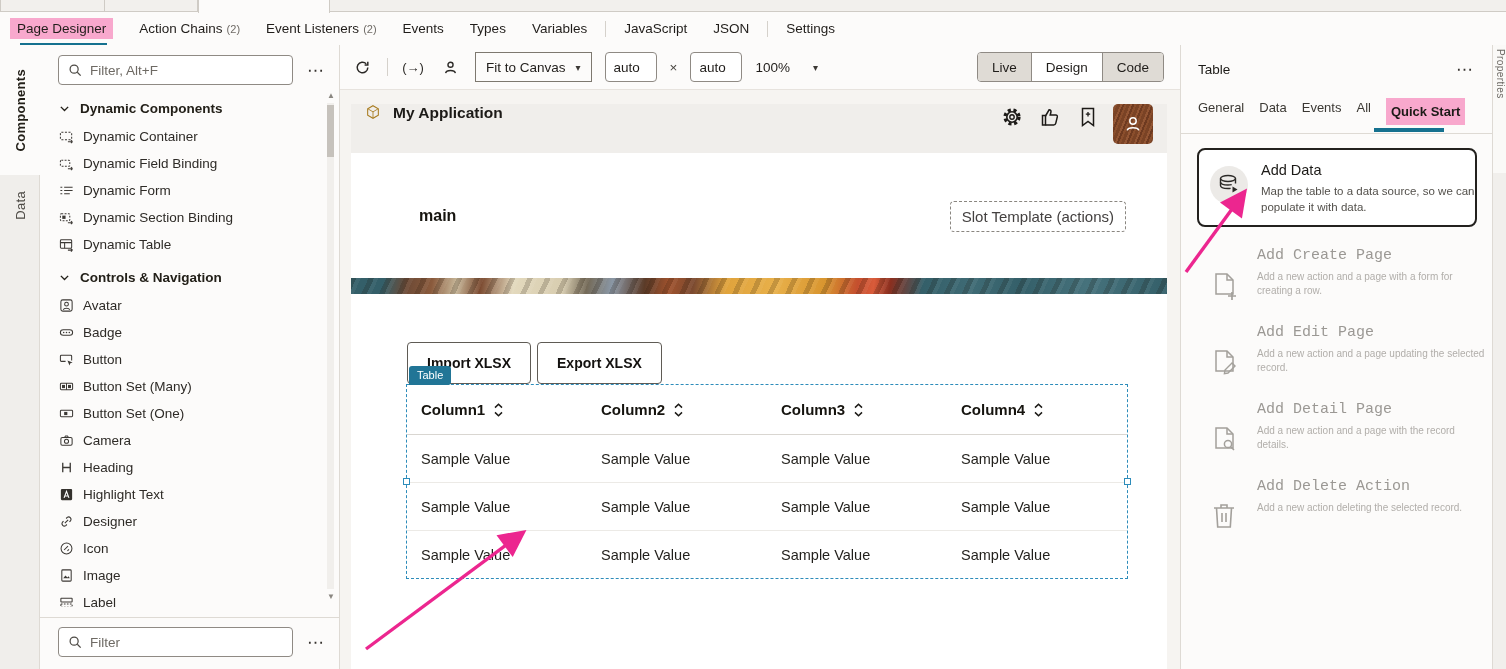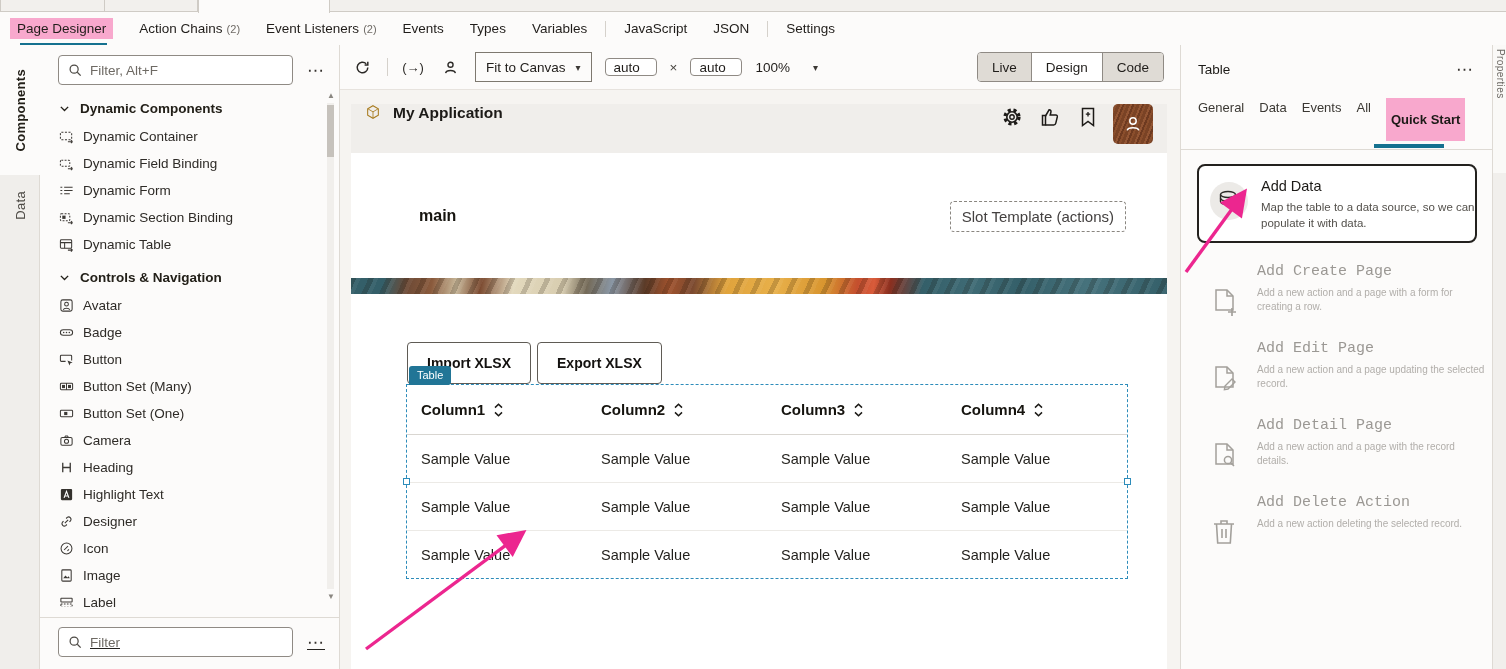--- a/index.html
+++ b/index.html
@@ -71,7 +71,7 @@
   .tb-sep { width:1px; height:18px; background:#d5d1cb; }
   .tb-btn { height:30px; border:1px solid #7d786f; border-radius:0; background:#fcfbfa; display:flex;
     align-items:center; gap:10px; padding:0 10px; font-size:13.5px; color:#201d1a; cursor:pointer; }
-  .tb-input { width:52px; height:18px; border:1px solid #8f8a84; border-radius:4px; background:#fff;
+  .tb-input { width:52px; height:30px; border:1px solid #8f8a84; border-radius:4px; background:#fff;
     font-size:13.5px; padding:0 8px; color:#201d1a; font-family:"Liberation Sans", sans-serif; }
   .times { color:#47443f; }
   .zoom-btn { display:flex; align-items:center; gap:23px; cursor:pointer; color:#201d1a; }

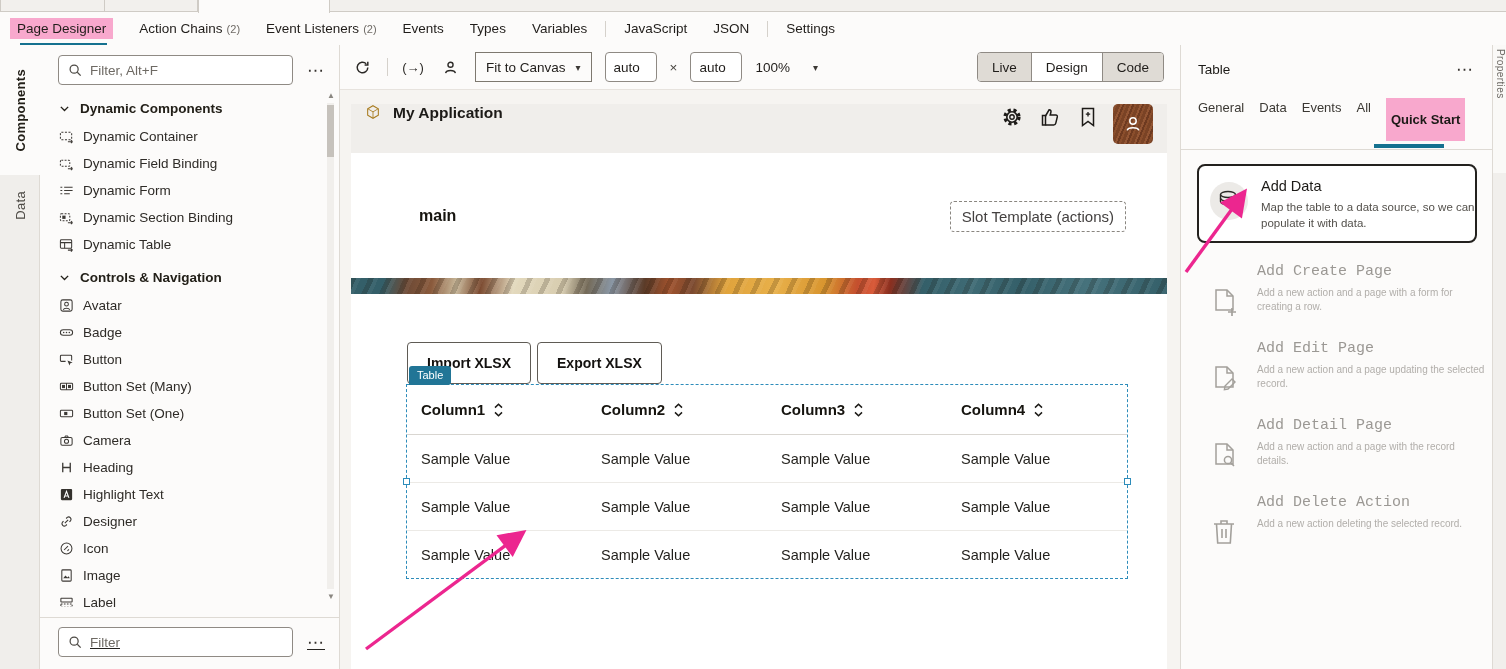--- a/index.html
+++ b/index.html
@@ -126,7 +126,7 @@
   .rp-title { font-size:13.5px; color:#1c1a17; flex:1; }
   .rp-tabs { position:relative; display:flex; gap:15px; padding:20px 0 10px 17px; color:#3b3833; }
   .rp-tab { cursor:pointer; white-space:nowrap; }
-  .rp-tab.active { background:#f8a8cd; padding:14px 5px; margin:-2px 0; font-weight:bold; color:#1c1a17; }
+  .rp-tab.active { background:#f8a8cd; padding:6px 5px; margin:-2px 0; font-weight:bold; color:#1c1a17; }
   .rp-underline { position:absolute; left:193px; width:70px; bottom:1px; height:4px; background:#15718f; }
   .rp-divider { height:1px; background:#dedad4; }
 

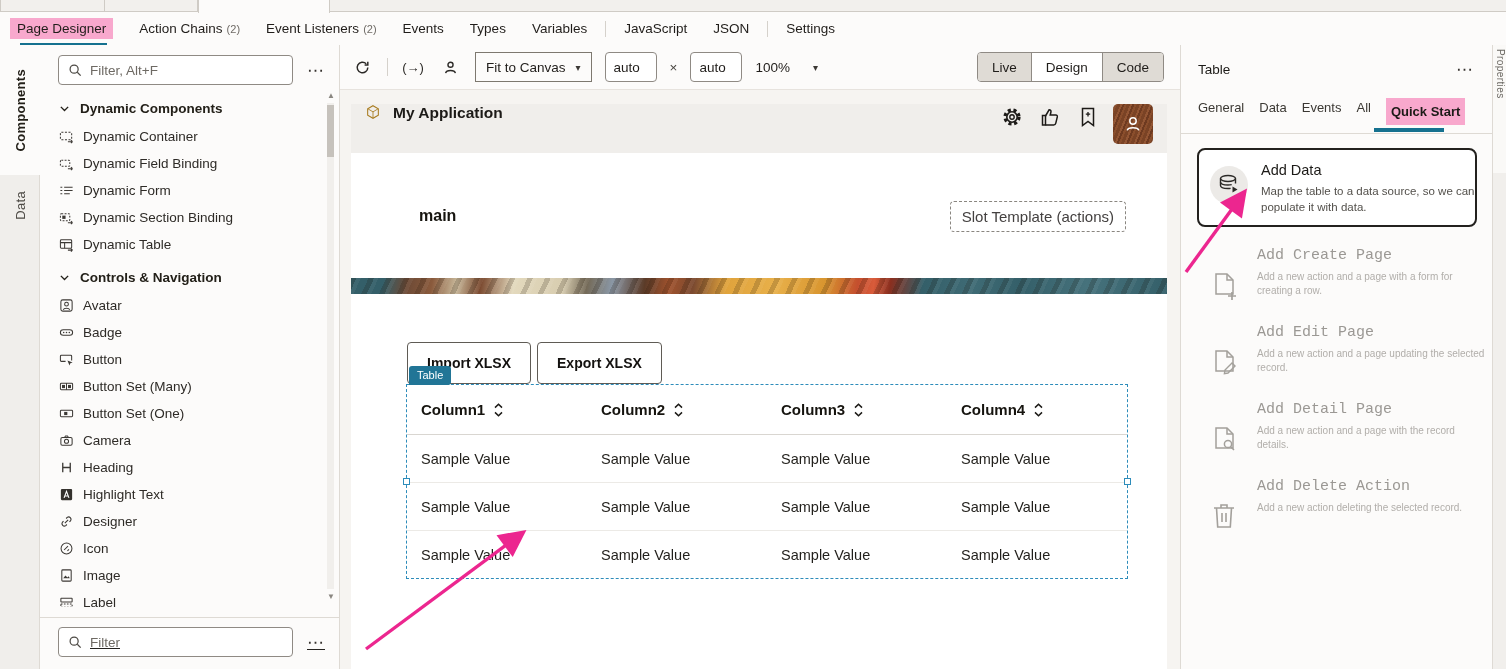--- a/index.html
+++ b/index.html
@@ -61,7 +61,7 @@
   .lp-scroll .thumb { position:absolute; top:14px; left:1px; width:7px; height:52px; background:#c6c2bc; }
 
   .lp-bottom { position:absolute; left:0; right:0; bottom:0; height:52px; border-top:1px solid #dedad4; background:#fcfbfa; }
-  .lp-bottom .filter-row { padding-top:9px;text-decoration:underline; }
+  .lp-bottom .filter-row { padding-top:9px; }
 
   
   .canvas-col { flex:1; display:flex; flex-direction:column; min-width:0; }

